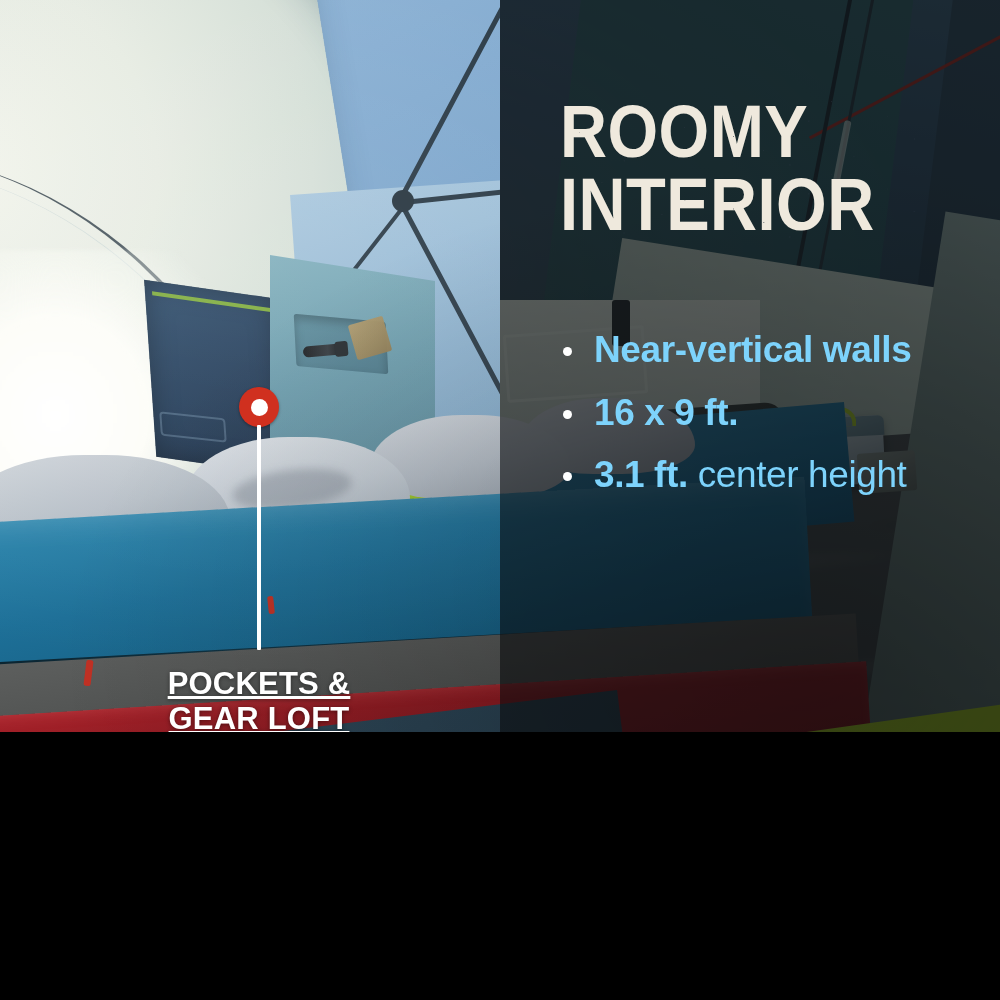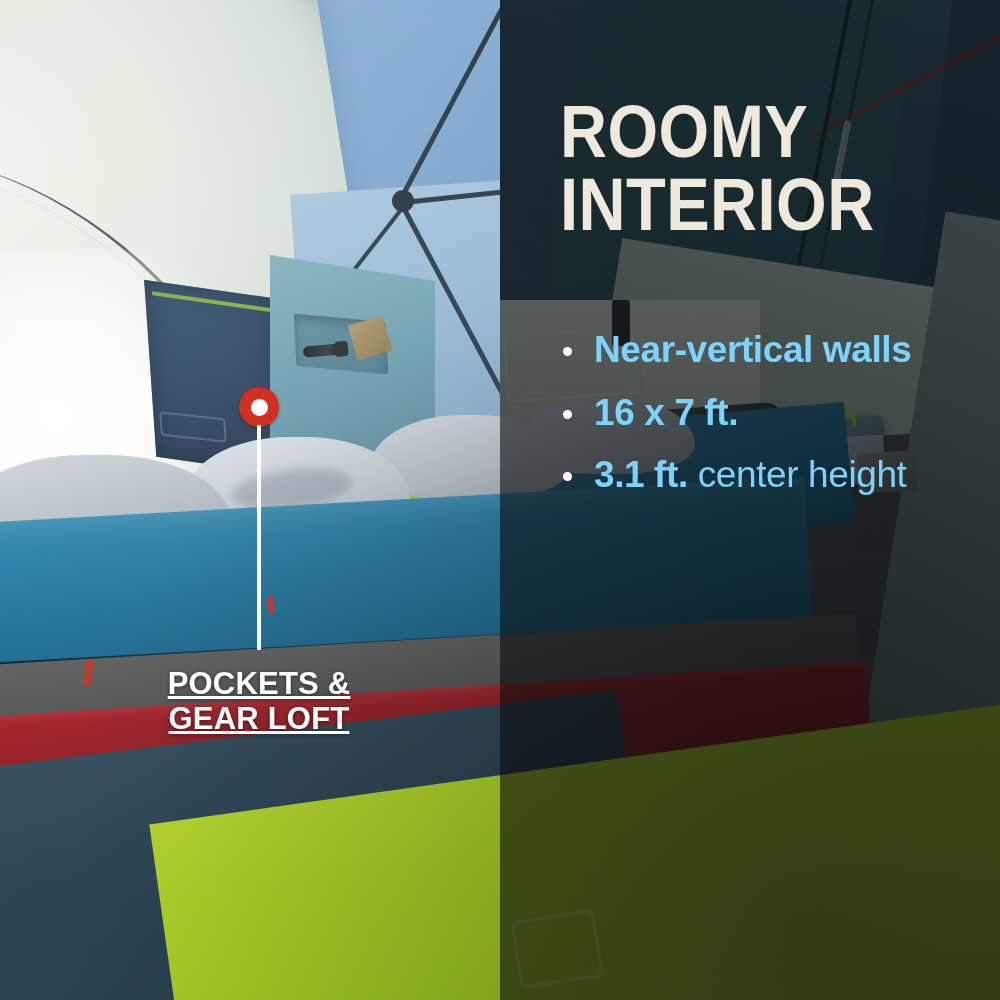--- a/index.html
+++ b/index.html
@@ -8,7 +8,7 @@
 
   .stage{
     position:relative;
-    width:1000px;height:1000px;
+    width:1000px;height:732px;
     overflow:hidden;
     background:#1b2a33;
     user-select:none;

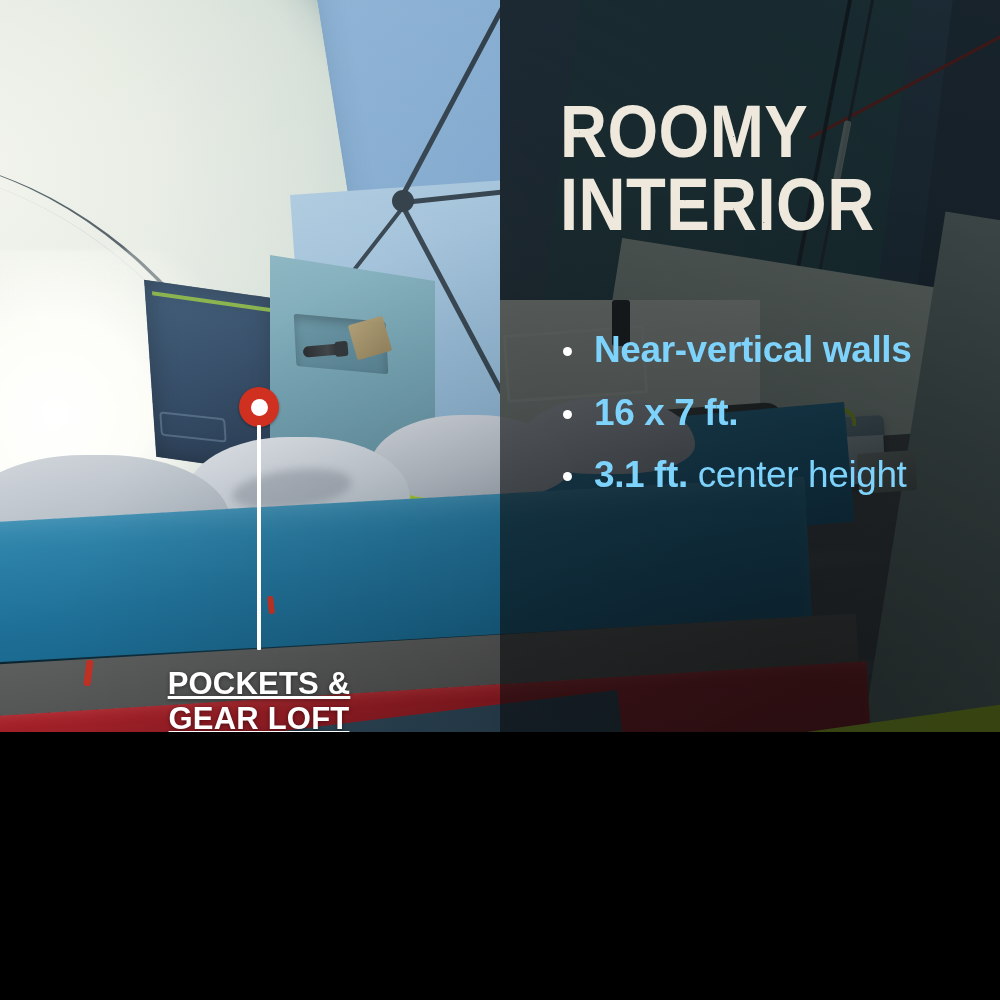--- a/index.html
+++ b/index.html
@@ -544,7 +544,7 @@
 
     <div class="bullet-row">
       <span class="dot"></span>
-      <span class="txt"><b>16 x 7 ft.</b></span>
+      <span class="txt"><b>16 x 9 ft.</b></span>
     </div>
 
     <div class="bullet-row">

